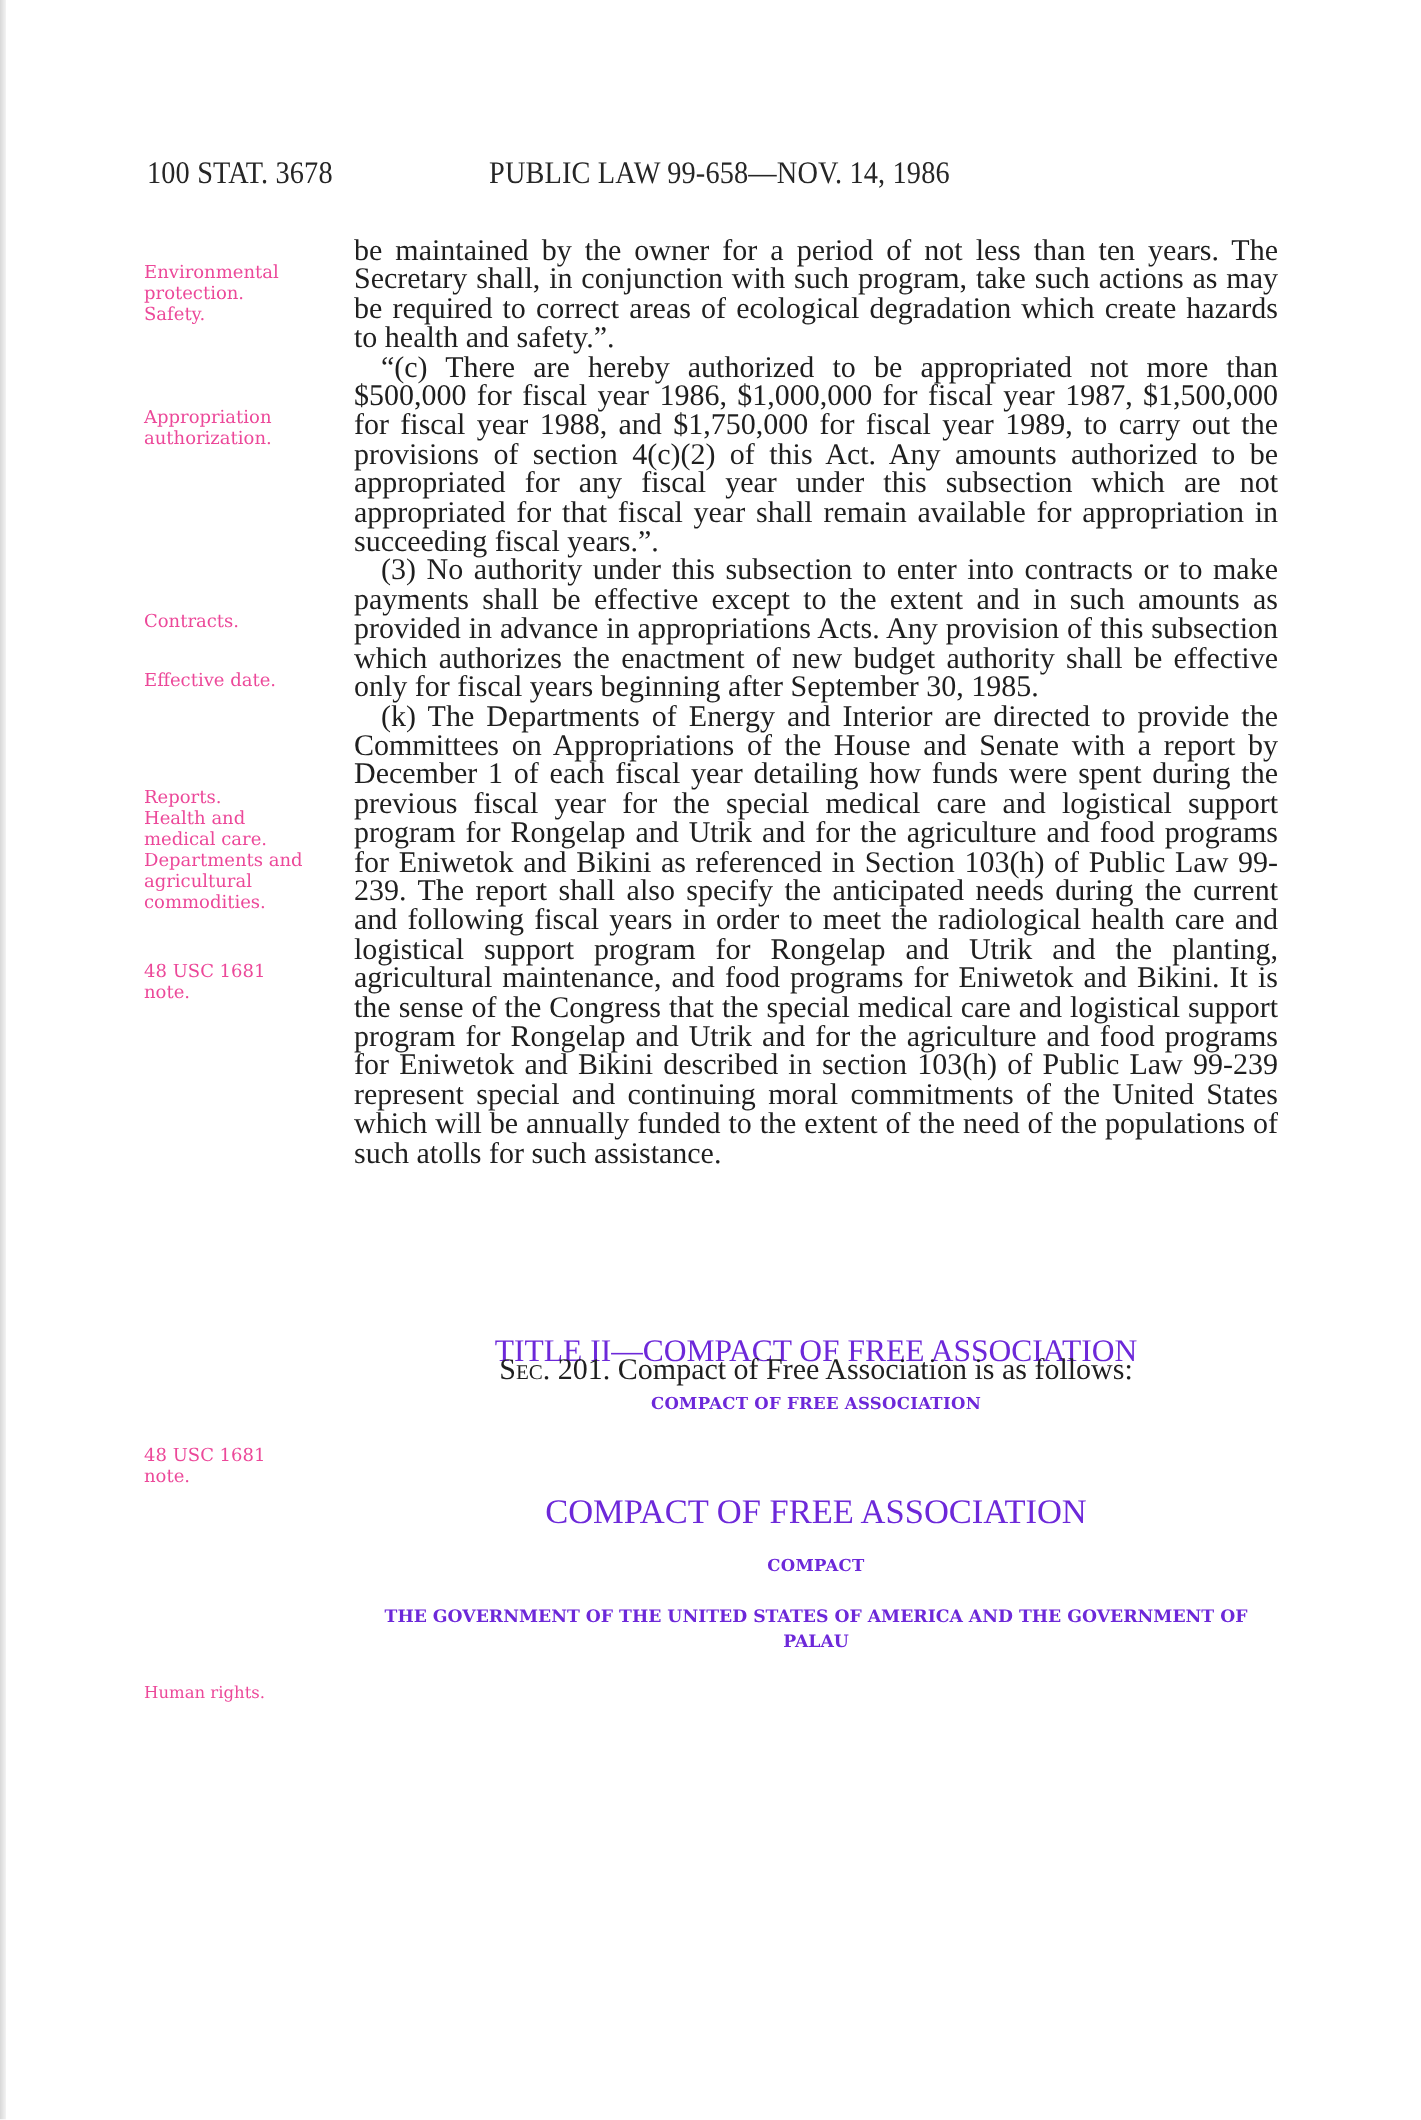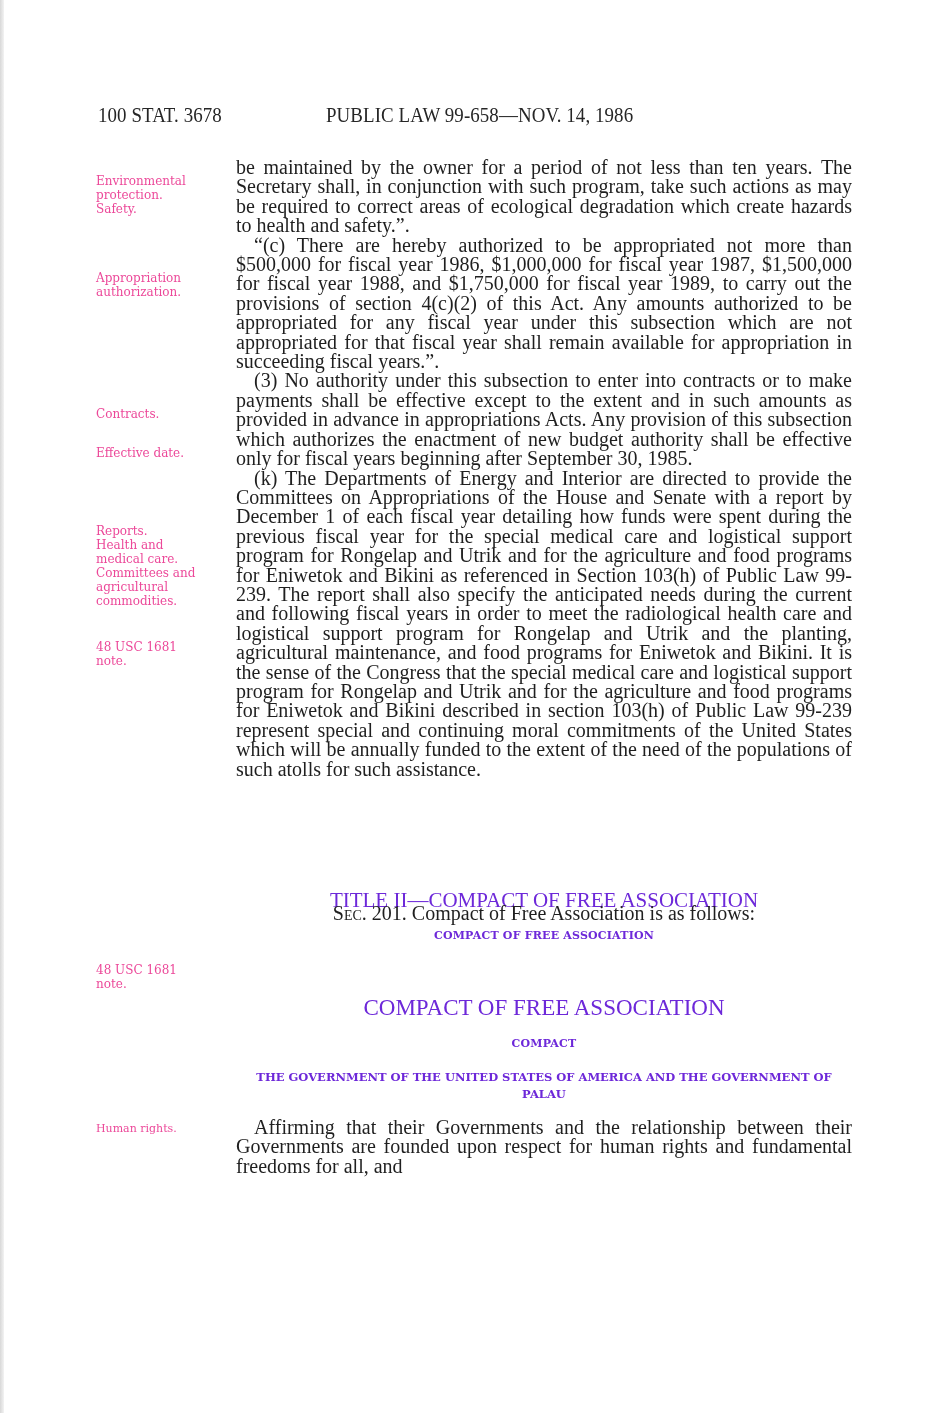--- a/index.html
+++ b/index.html
@@ -46,7 +46,7 @@
   <div>Reports.</div>
   <div>Health and</div>
   <div>medical care.</div>
-  <div>Committees and</div>
+  <div>Departments and</div>
   <div>agricultural</div>
   <div>commodities.</div>
 </div>

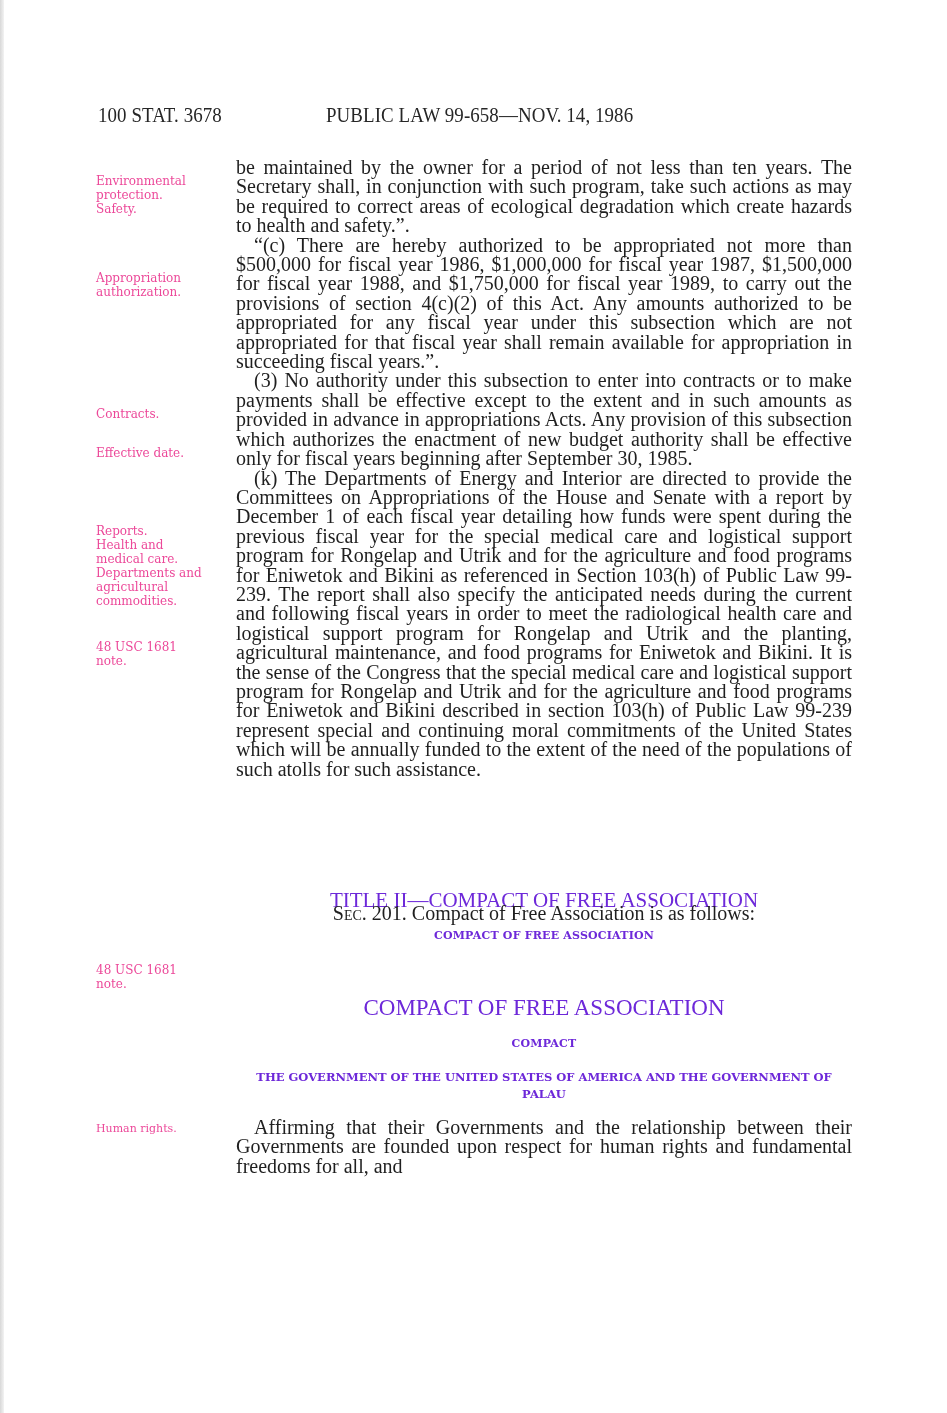--- a/index.html
+++ b/index.html
@@ -80,7 +80,6 @@
 <div class="center gov" style="top:1069px; left:256px; width:576px;">THE GOVERNMENT OF THE UNITED STATES OF AMERICA AND THE GOVERNMENT OF PALAU</div>
 
 <div class="body" style="top:1118px">
-  <p>Affirming that their Governments and the relationship between their Governments are founded upon respect for human rights and fundamental freedoms for all, and</p>
 </div>
 
 </body></html>

